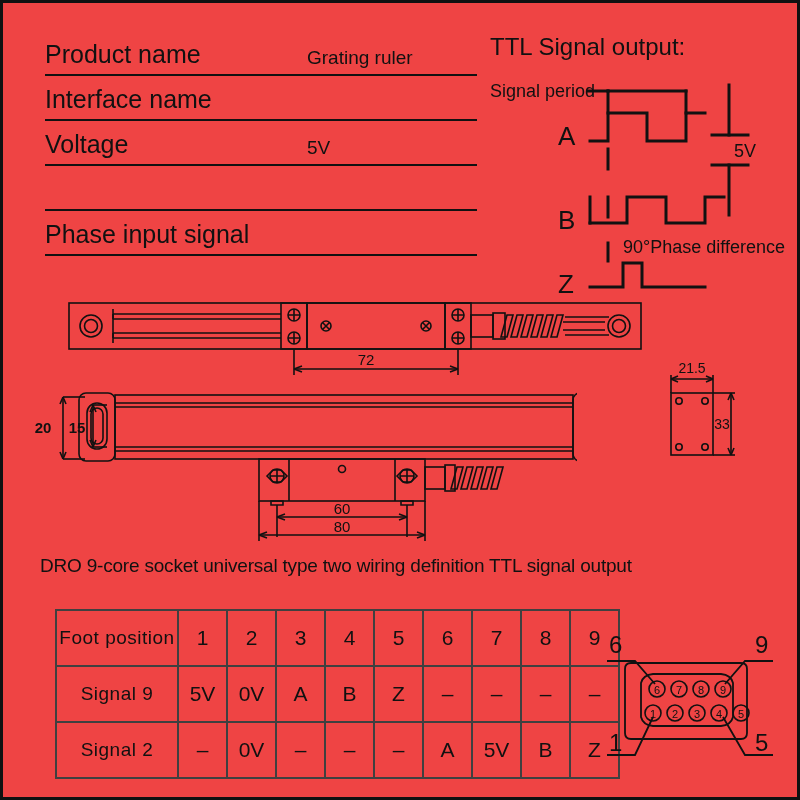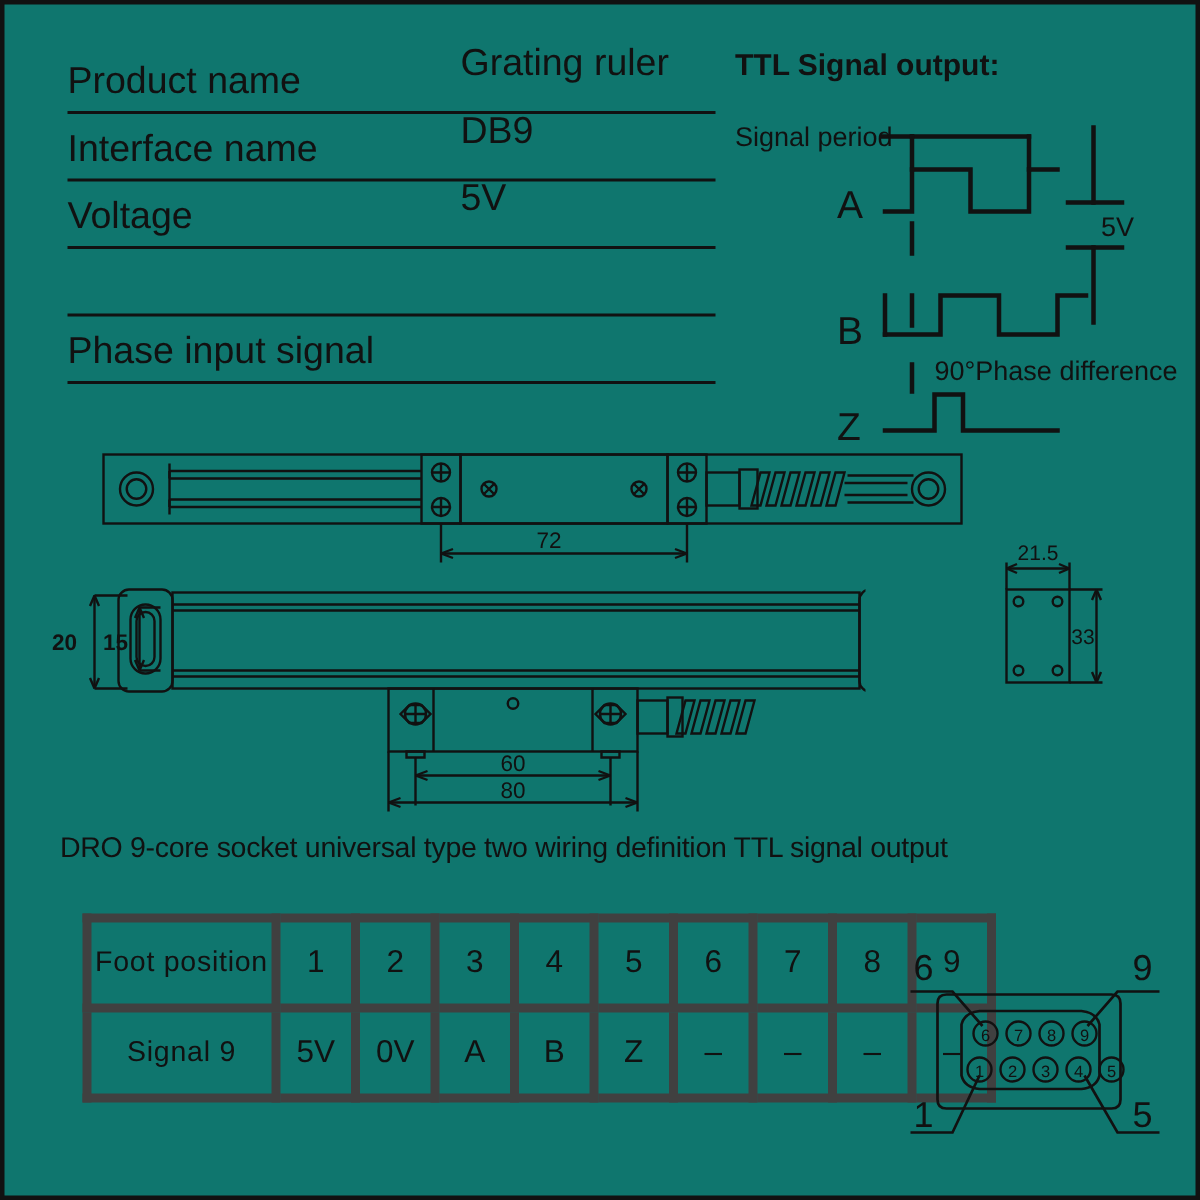--- a/index.html
+++ b/index.html
@@ -11,7 +11,7 @@
     position: relative;
     width: 800px;
     height: 800px;
-    background: #0f766e;
+    background: #ef4444;
     border: 3px solid #111;
     box-sizing: border-box;
     font-family: "Liberation Sans", sans-serif;

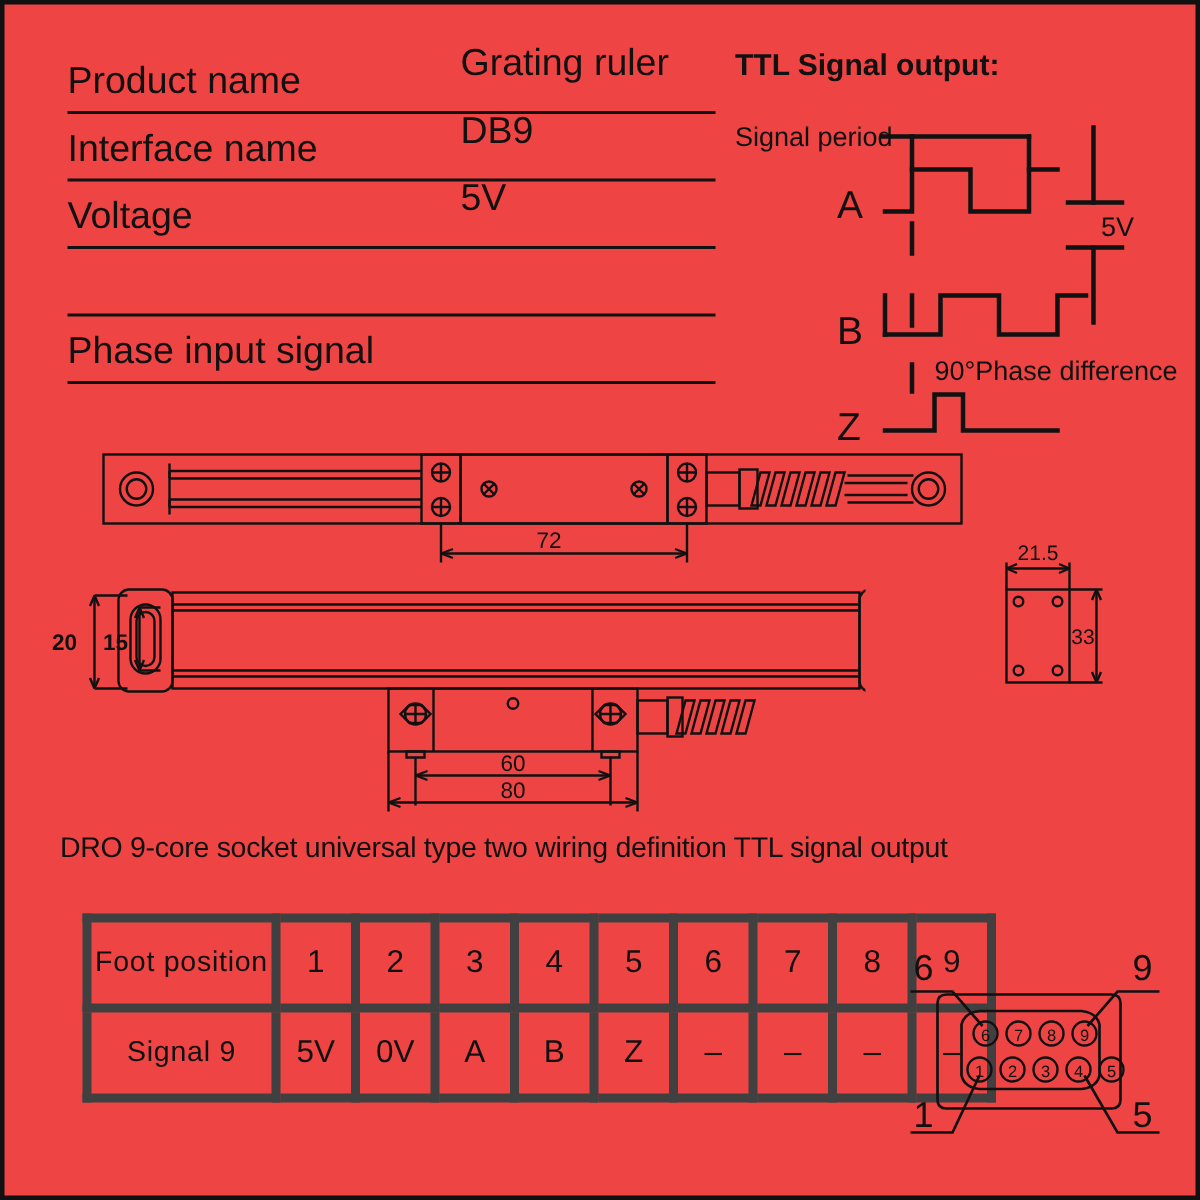--- a/index.html
+++ b/index.html
@@ -42,9 +42,9 @@
   }
   .spec-val {
     flex: 1;
-    font-size: 25px;
+    font-size: 19px;
     line-height: 1;
-    padding-bottom: 19px;
+    padding-bottom: 7px;
     white-space: nowrap;
   }
 

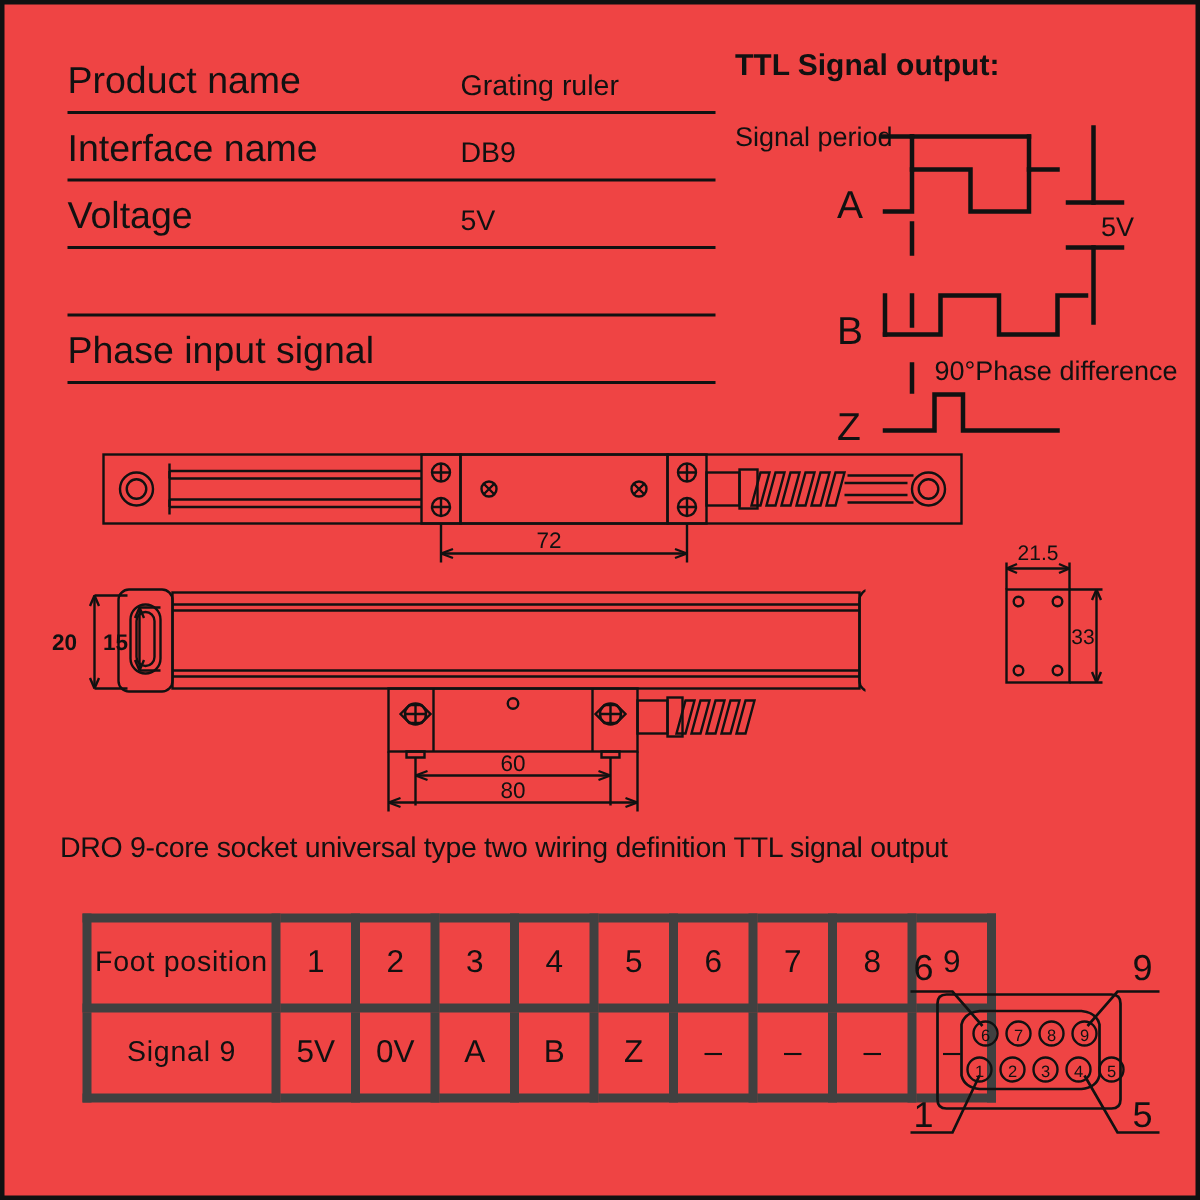--- a/index.html
+++ b/index.html
@@ -59,9 +59,8 @@
   #ttl-title {
     position: absolute;
     left: 0; top: 0;
-    font-size: 20px;
+    font-size: 24px;
     white-space: nowrap;
-    font-weight: bold;
   }
   #ttl-svg {
     position: absolute;

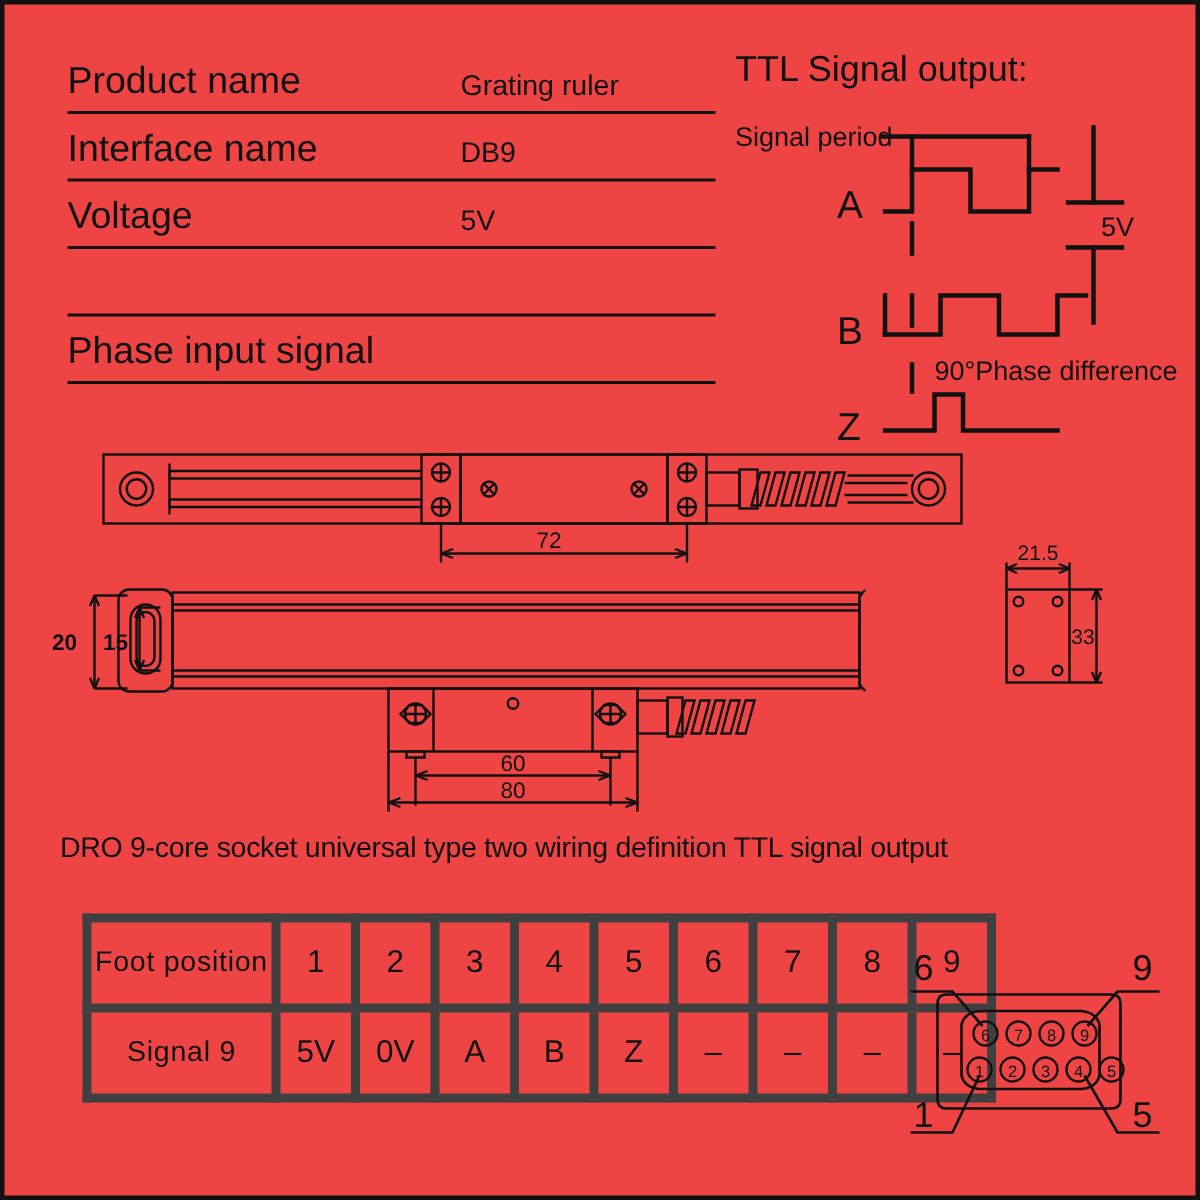--- a/index.html
+++ b/index.html
@@ -139,7 +139,6 @@
 
     <div class="spec-row">
       <div class="spec-key nosel">Interface name</div>
-      <div class="spec-val nosel">DB9</div>
     </div>
 
     <div class="spec-row">

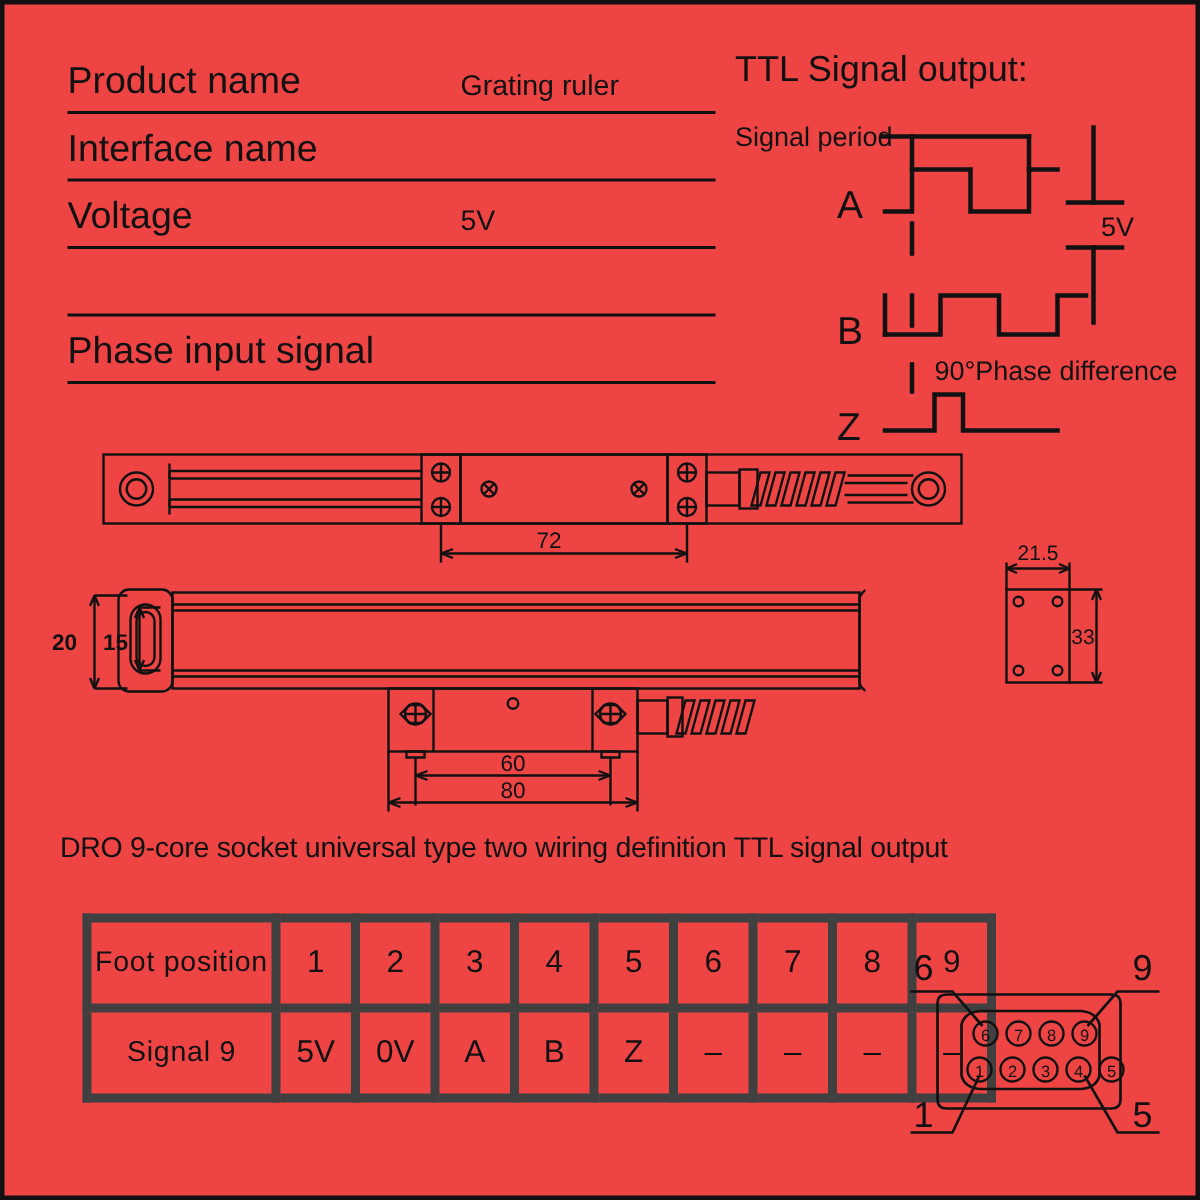--- a/index.html
+++ b/index.html
@@ -103,7 +103,7 @@
     border-collapse: collapse;
   }
   #pin-table td {
-    border: 6px solid #404040;
+    border: 2px solid #404040;
     height: 52px;
     text-align: center;
     font-size: 21px;

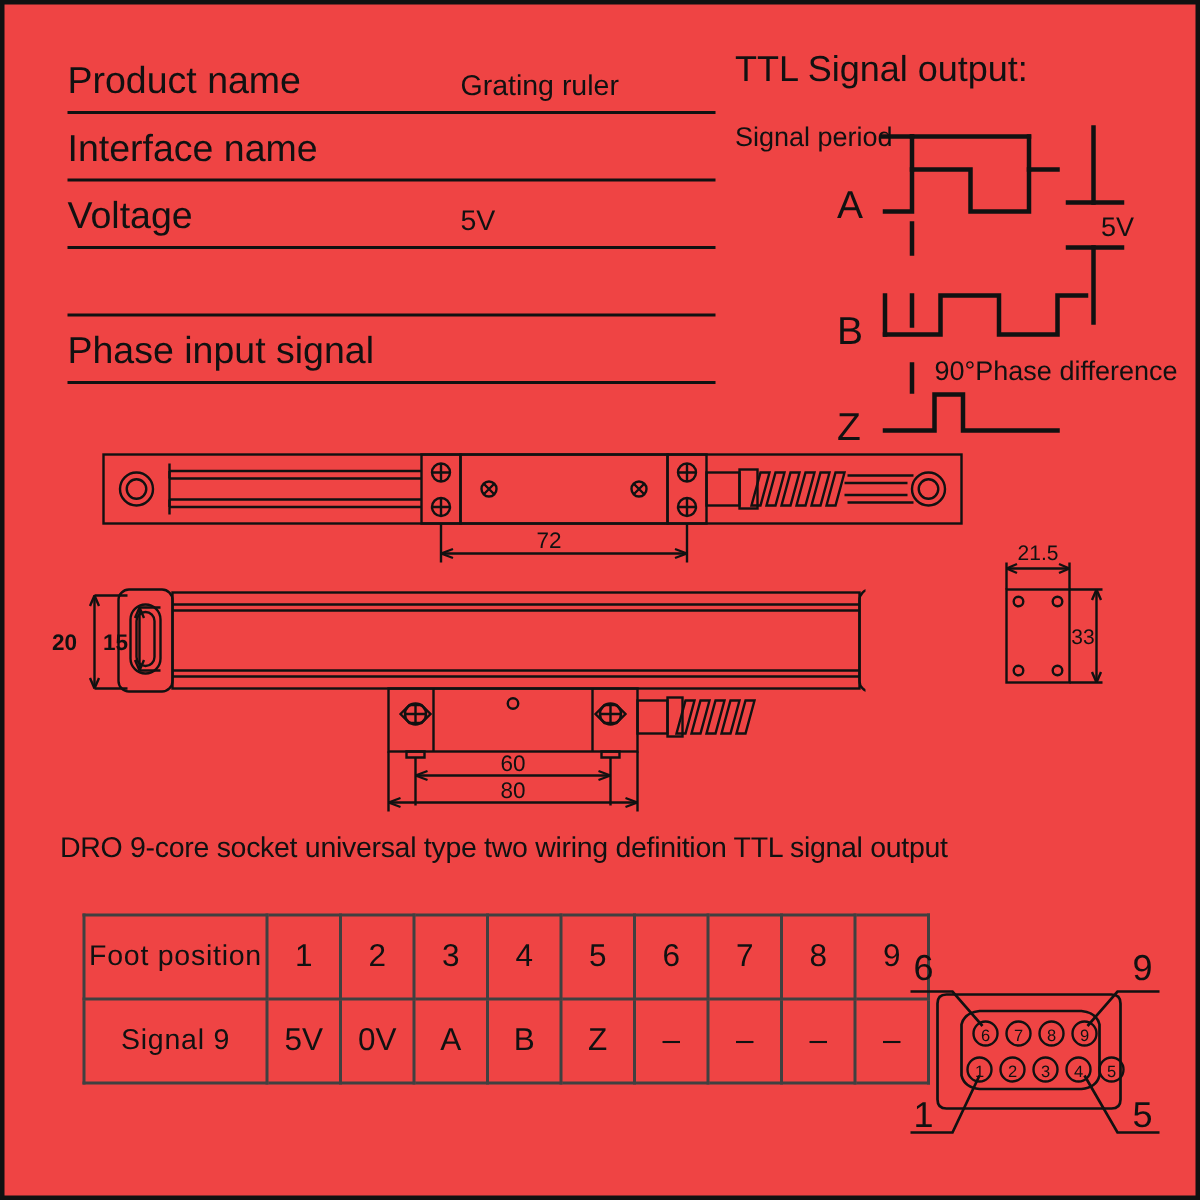--- a/index.html
+++ b/index.html
@@ -390,6 +390,18 @@
         <td class="cell">–</td>
         <td class="cell">–</td>
       </tr>
+      <tr>
+        <td class="rowhead">Signal  2</td>
+        <td class="cell">–</td>
+        <td class="cell">0V</td>
+        <td class="cell">–</td>
+        <td class="cell">–</td>
+        <td class="cell">–</td>
+        <td class="cell">A</td>
+        <td class="cell">5V</td>
+        <td class="cell">B</td>
+        <td class="cell">Z</td>
+      </tr>
     </tbody>
   </table>
 

